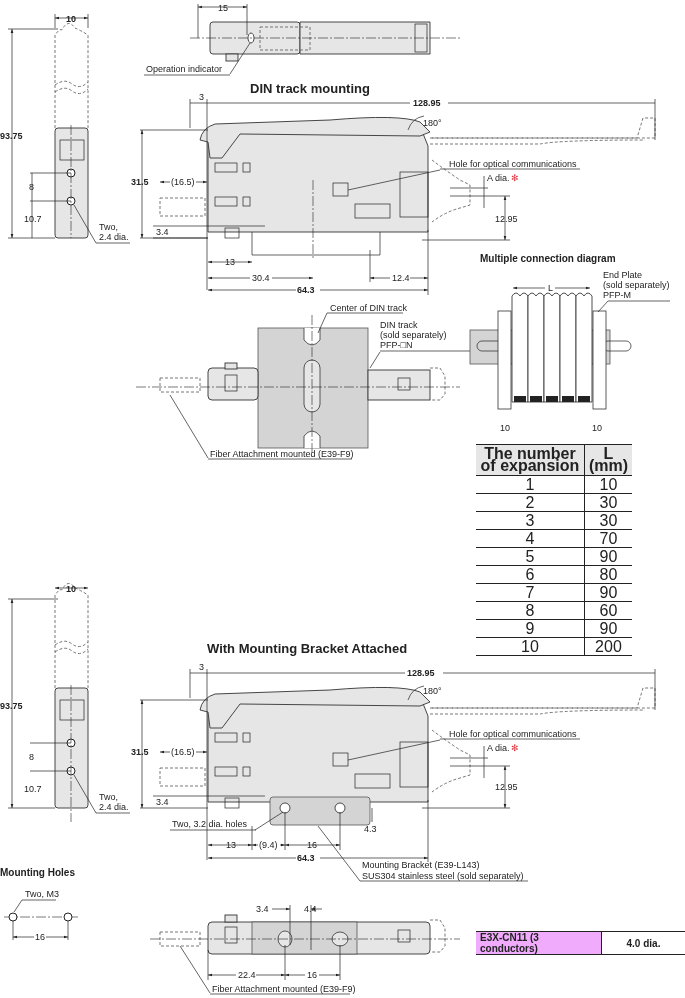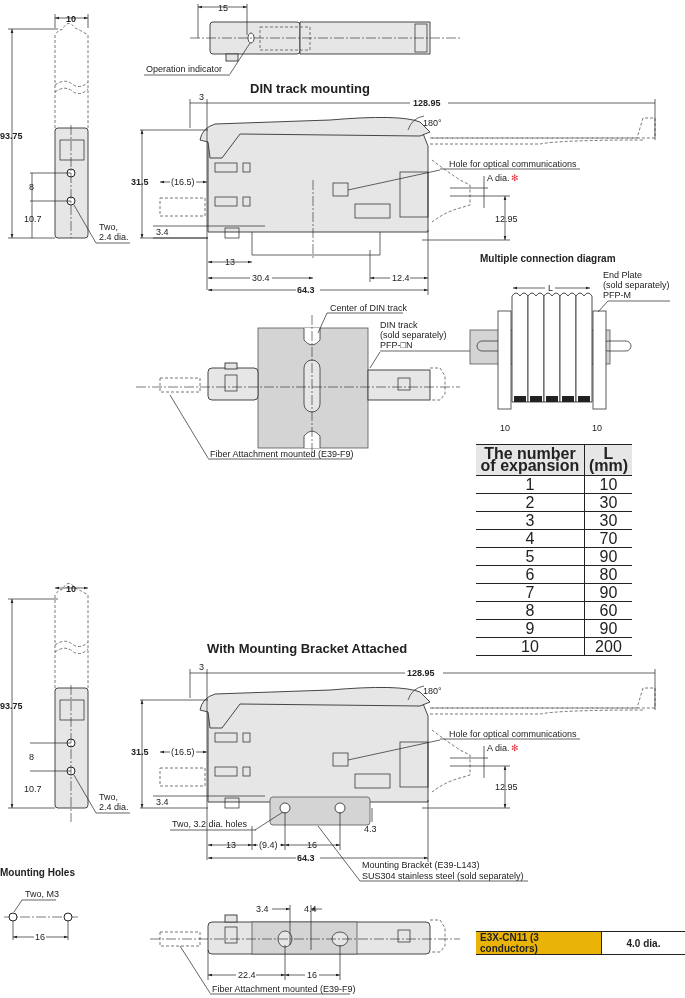--- a/index.html
+++ b/index.html
@@ -23,7 +23,7 @@
   table.cable { position:absolute; border-collapse:collapse; font-size:10px; }
   table.cable td { border-bottom:1px solid #222; height:16px; padding:0 4px; }
   table.cable tr:first-child td { border-top:1px solid #222; }
-  table.cable td.k { background:#eab308; font-weight:bold; border-right:1px solid #222; width:118px; }
+  table.cable td.k { background:#f0abfc; font-weight:bold; border-right:1px solid #222; width:118px; }
   table.cable td.v { text-align:center; width:76px;font-weight:bold; }
   .cap { position:absolute; font-size:10px; }
 </style>

